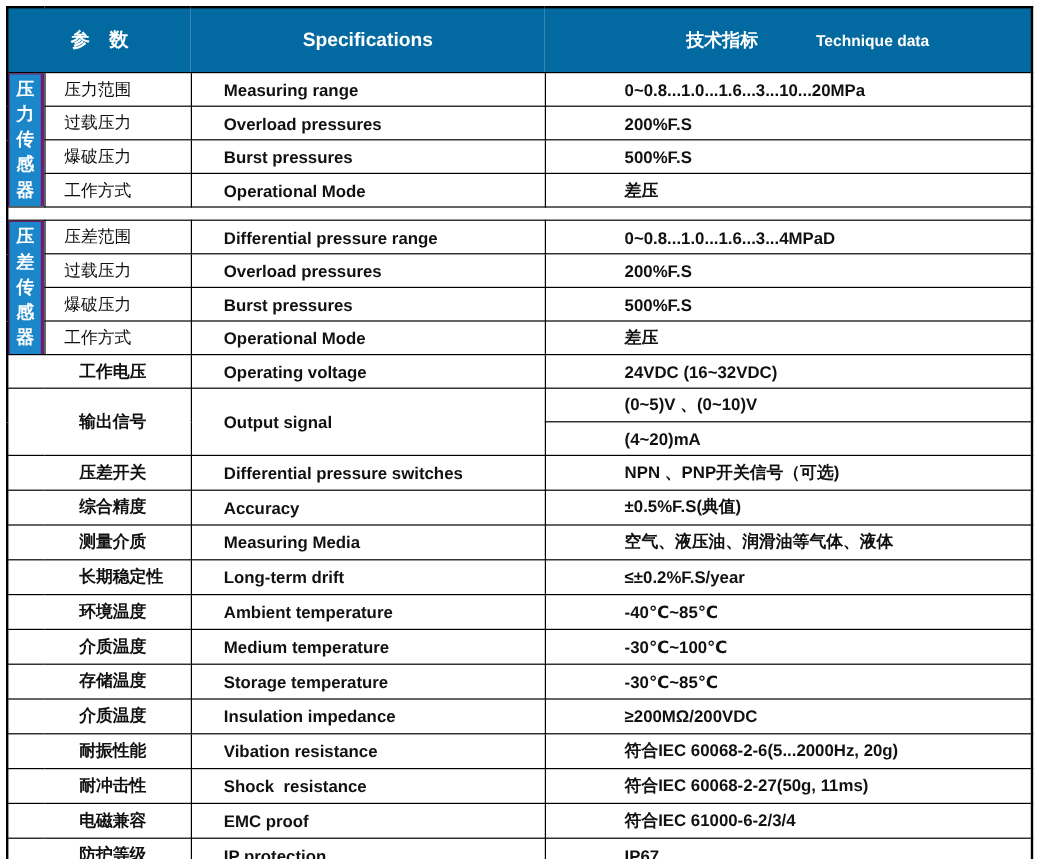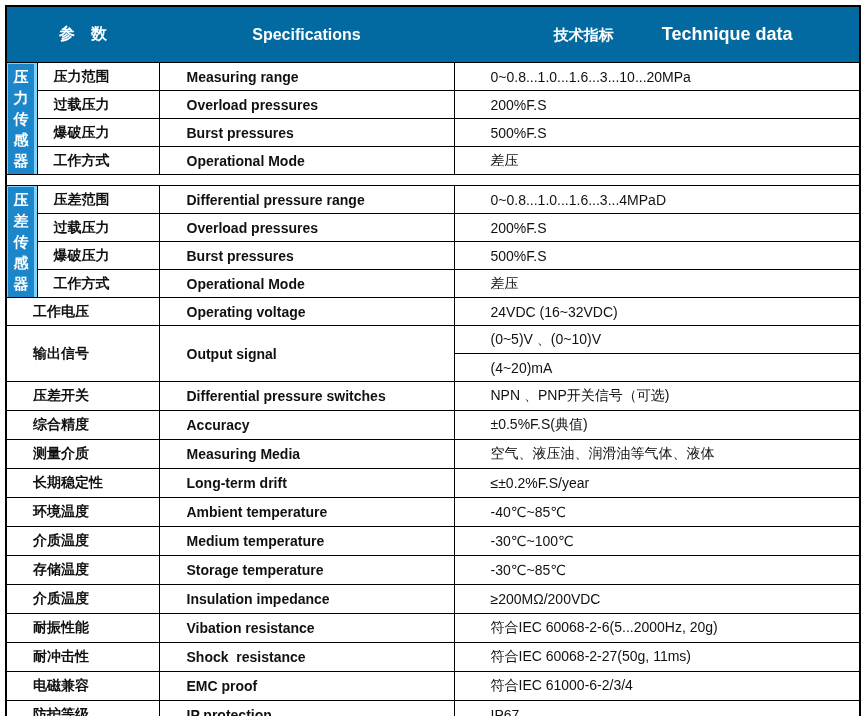--- a/index.html
+++ b/index.html
@@ -42,7 +42,7 @@
   }
   th.tech { font-size: 15px; }
   th.tech .tzh { margin-right: 48px; font-size: 15px; margin-top: 38px; }
-  th.tech .ten { font-size: 18px; }
+  th.tech .ten { font-size: 13px; }
 
   tr.r  { height: 28px; }
   tr.r2 { height: 29px; }

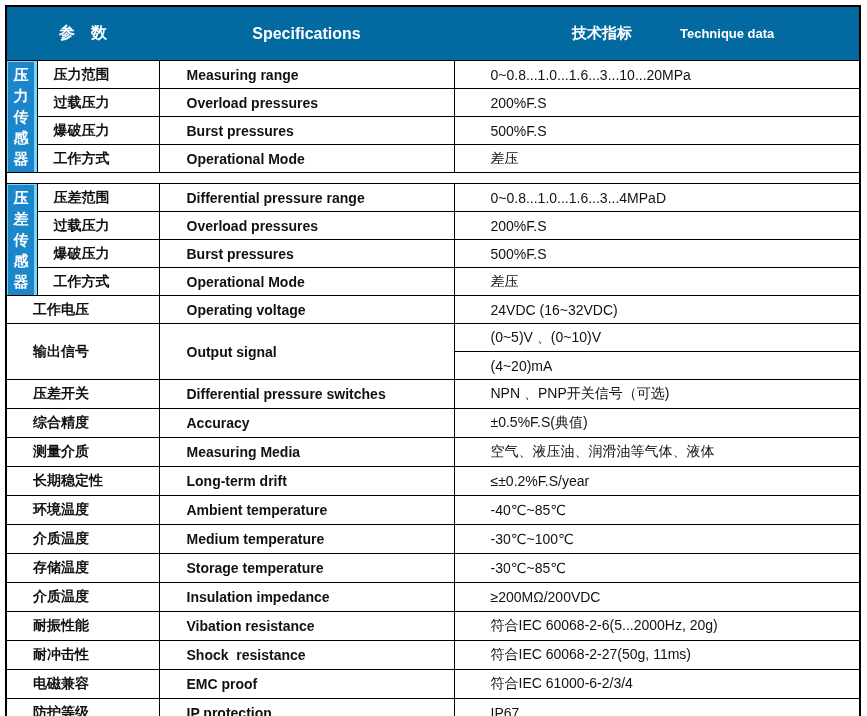--- a/index.html
+++ b/index.html
@@ -56,7 +56,7 @@
   td.en  { padding-left: 27px; font-weight: 700; }
   td.val { padding-left: 36px; font-weight: 400; }
 
-  td.sidebar { padding: 0; vertical-align: middle; background: #7dd3fc; }
+  td.sidebar { padding: 0; vertical-align: middle; background: #701a75; }
   .vblock {
     width: 26px; height: 110px;
     margin: 0 2px 0 1px;

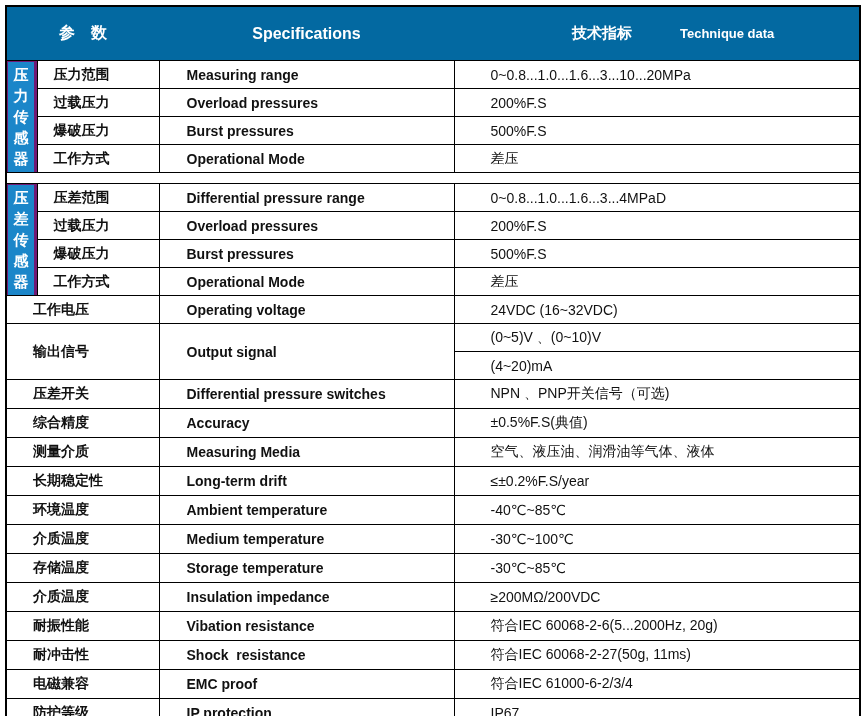--- a/index.html
+++ b/index.html
@@ -51,7 +51,7 @@
     border-left: none; border-right: none;
     padding: 0;
   }
-  td.cn  { font-weight: 700; padding-left: 16px; }
+  td.cn  { font-weight: 400; padding-left: 16px; }
   td.cnm { font-weight: 700; padding-left: 26px; }
   td.en  { padding-left: 27px; font-weight: 700; }
   td.val { padding-left: 36px; font-weight: 400; }

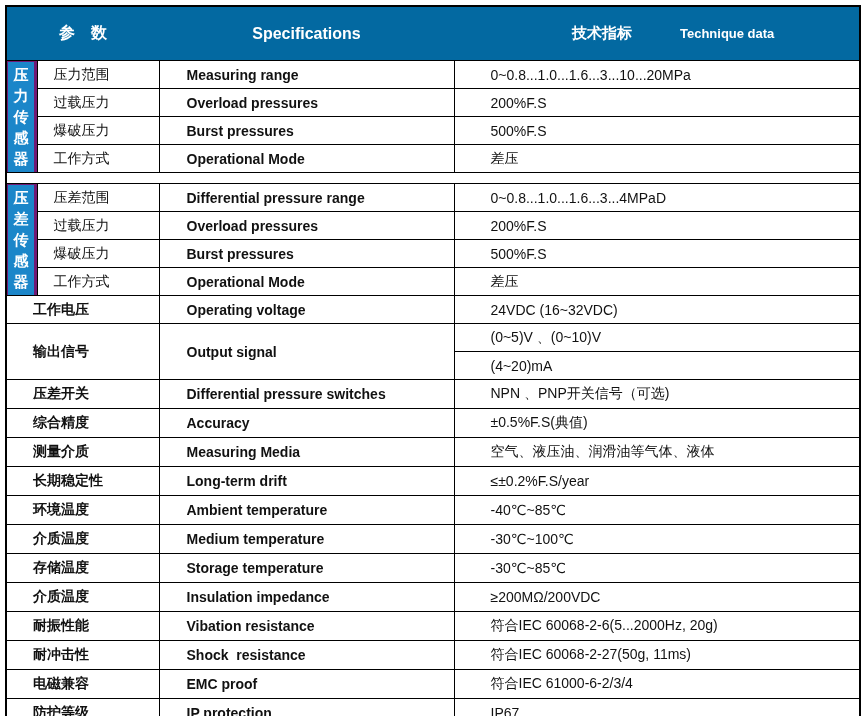--- a/index.html
+++ b/index.html
@@ -54,7 +54,7 @@
   td.cn  { font-weight: 400; padding-left: 16px; }
   td.cnm { font-weight: 700; padding-left: 26px; }
   td.en  { padding-left: 27px; font-weight: 700; }
-  td.val { padding-left: 36px; font-weight: 400; }
+  td.val { padding-left: 66px; font-weight: 700; }
 
   td.sidebar { padding: 0; vertical-align: middle; background: #701a75; }
   .vblock {

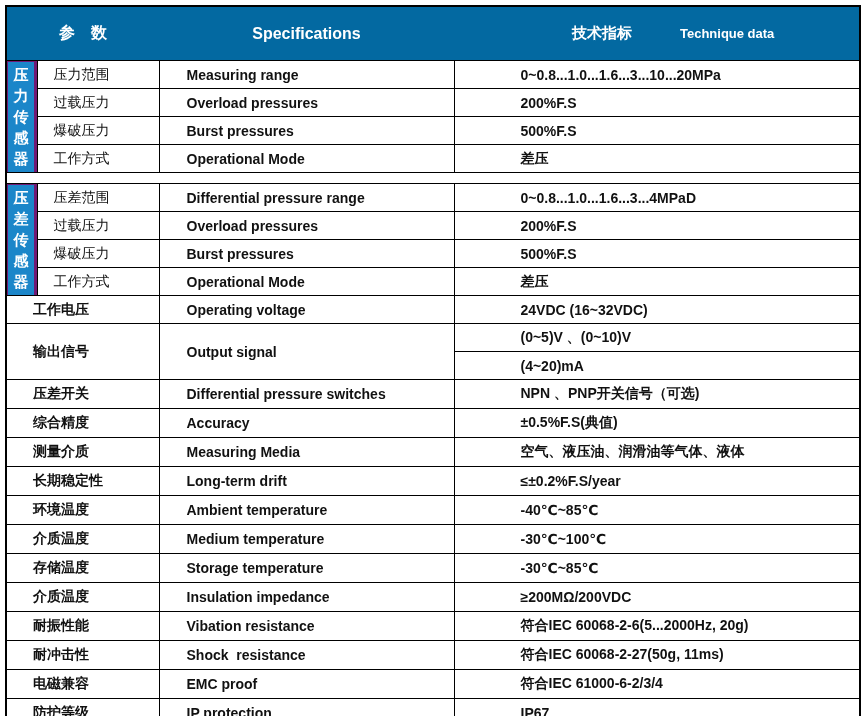--- a/index.html
+++ b/index.html
@@ -52,7 +52,7 @@
     padding: 0;
   }
   td.cn  { font-weight: 400; padding-left: 16px; }
-  td.cnm { font-weight: 700; padding-left: 26px; }
+  td.cnm { font-weight: 700; padding-left: 59px; }
   td.en  { padding-left: 27px; font-weight: 700; }
   td.val { padding-left: 66px; font-weight: 700; }
 

